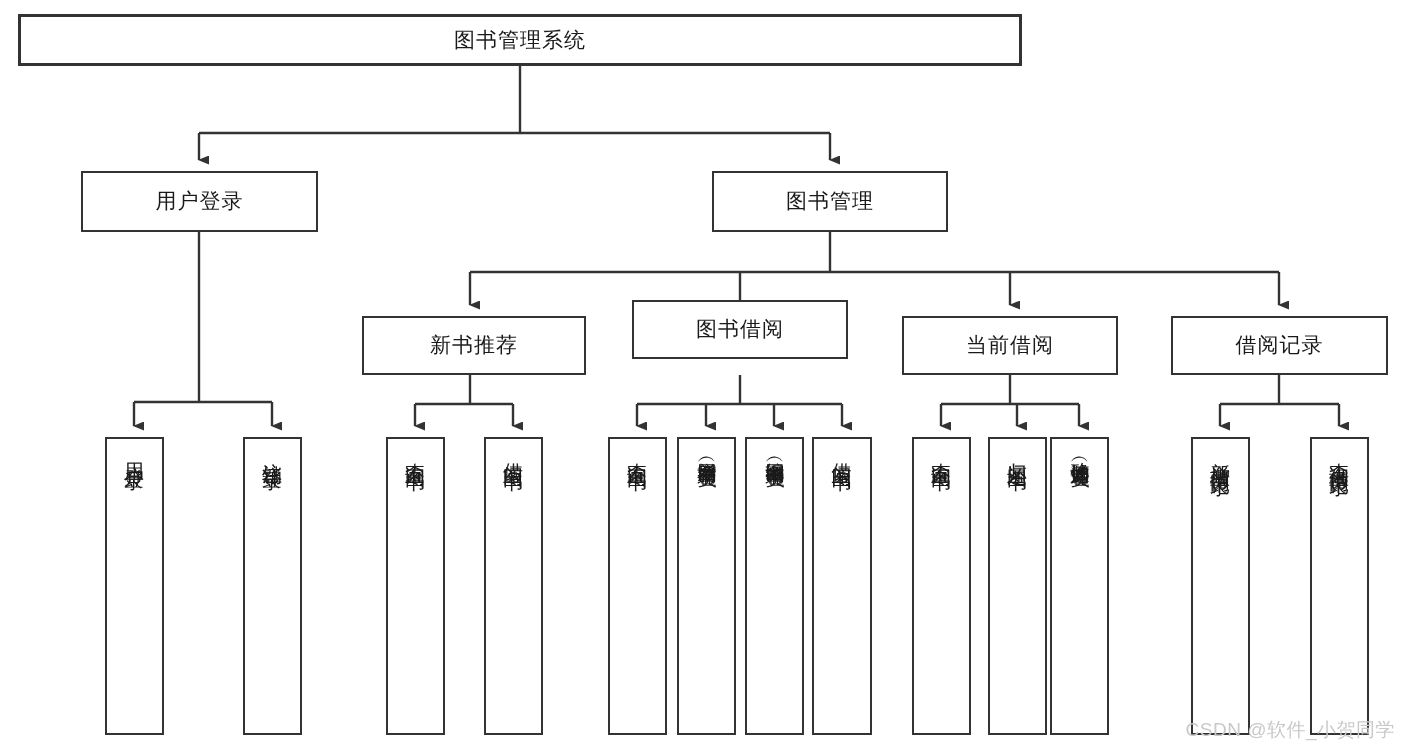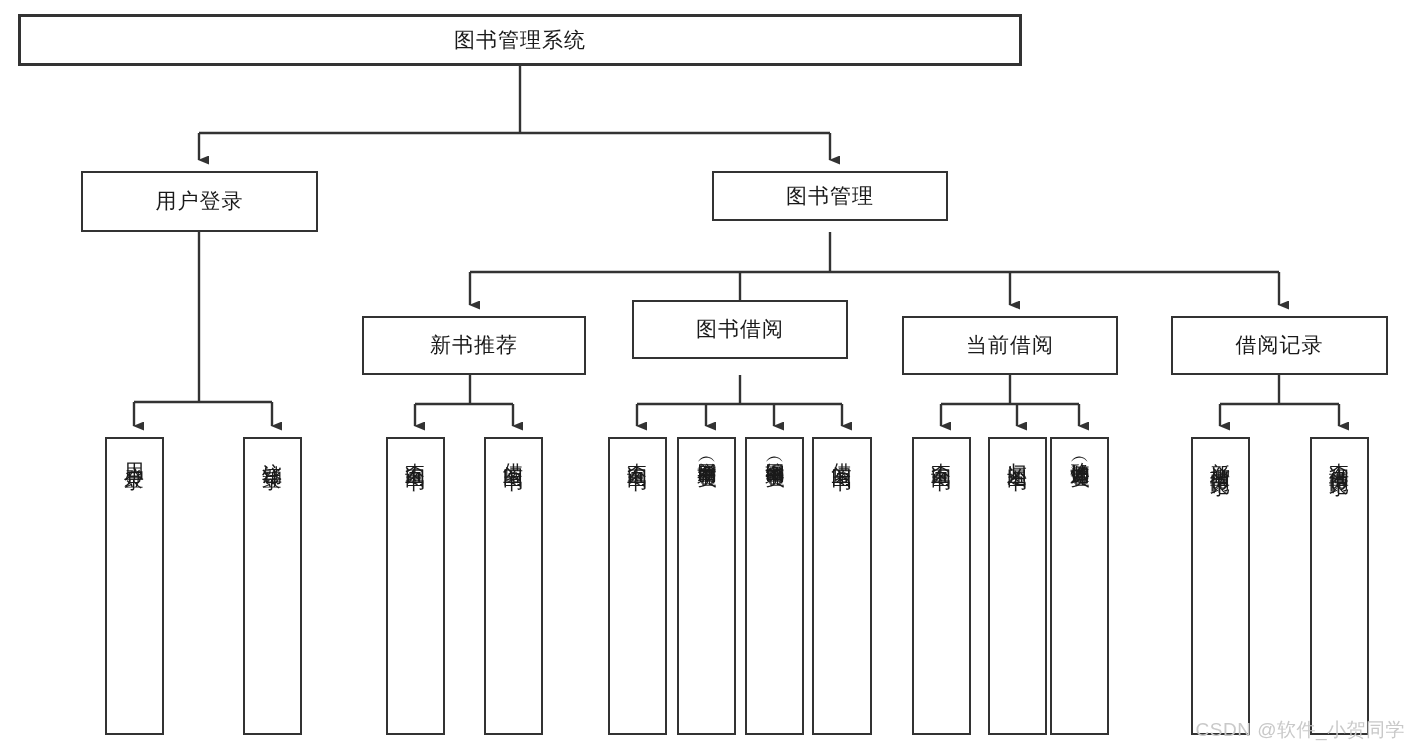--- a/index.html
+++ b/index.html
@@ -134,7 +134,7 @@
   <div class="node level1" style="left:81px; top:171px; width:237px; height:61px;">
     <span class="node-label">用户登录</span>
   </div>
-  <div class="node level1" style="left:712px; top:171px; width:236px; height:50px;">
+  <div class="node level1" style="left:712px; top:171px; width:236px; height:61px;">
     <span class="node-label">图书管理</span>
   </div>
 

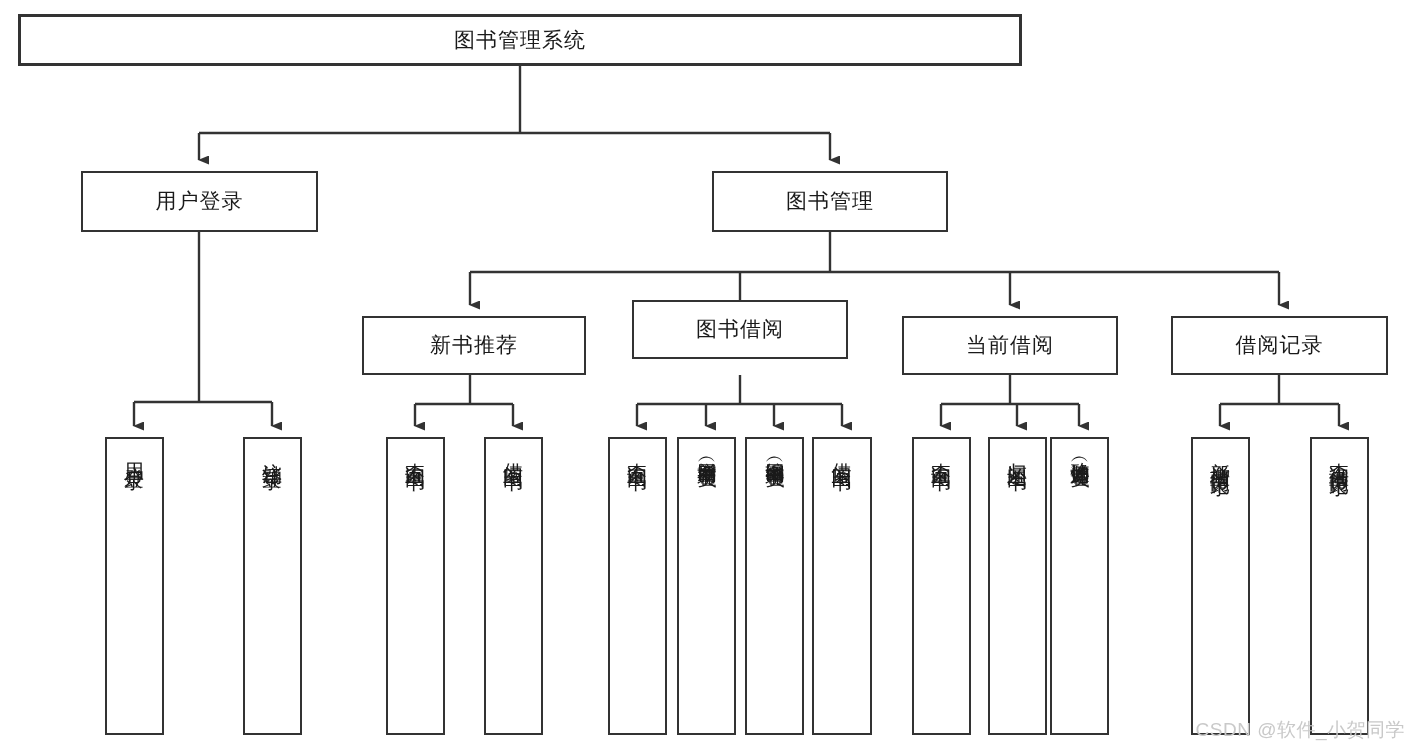--- a/index.html
+++ b/index.html
@@ -64,7 +64,7 @@
   }
   .watermark {
     position: absolute;
-    right: 0;
+    right: 10px;
     bottom: 4px;
     font-size: 19px;
     color: #c9c9c9;

